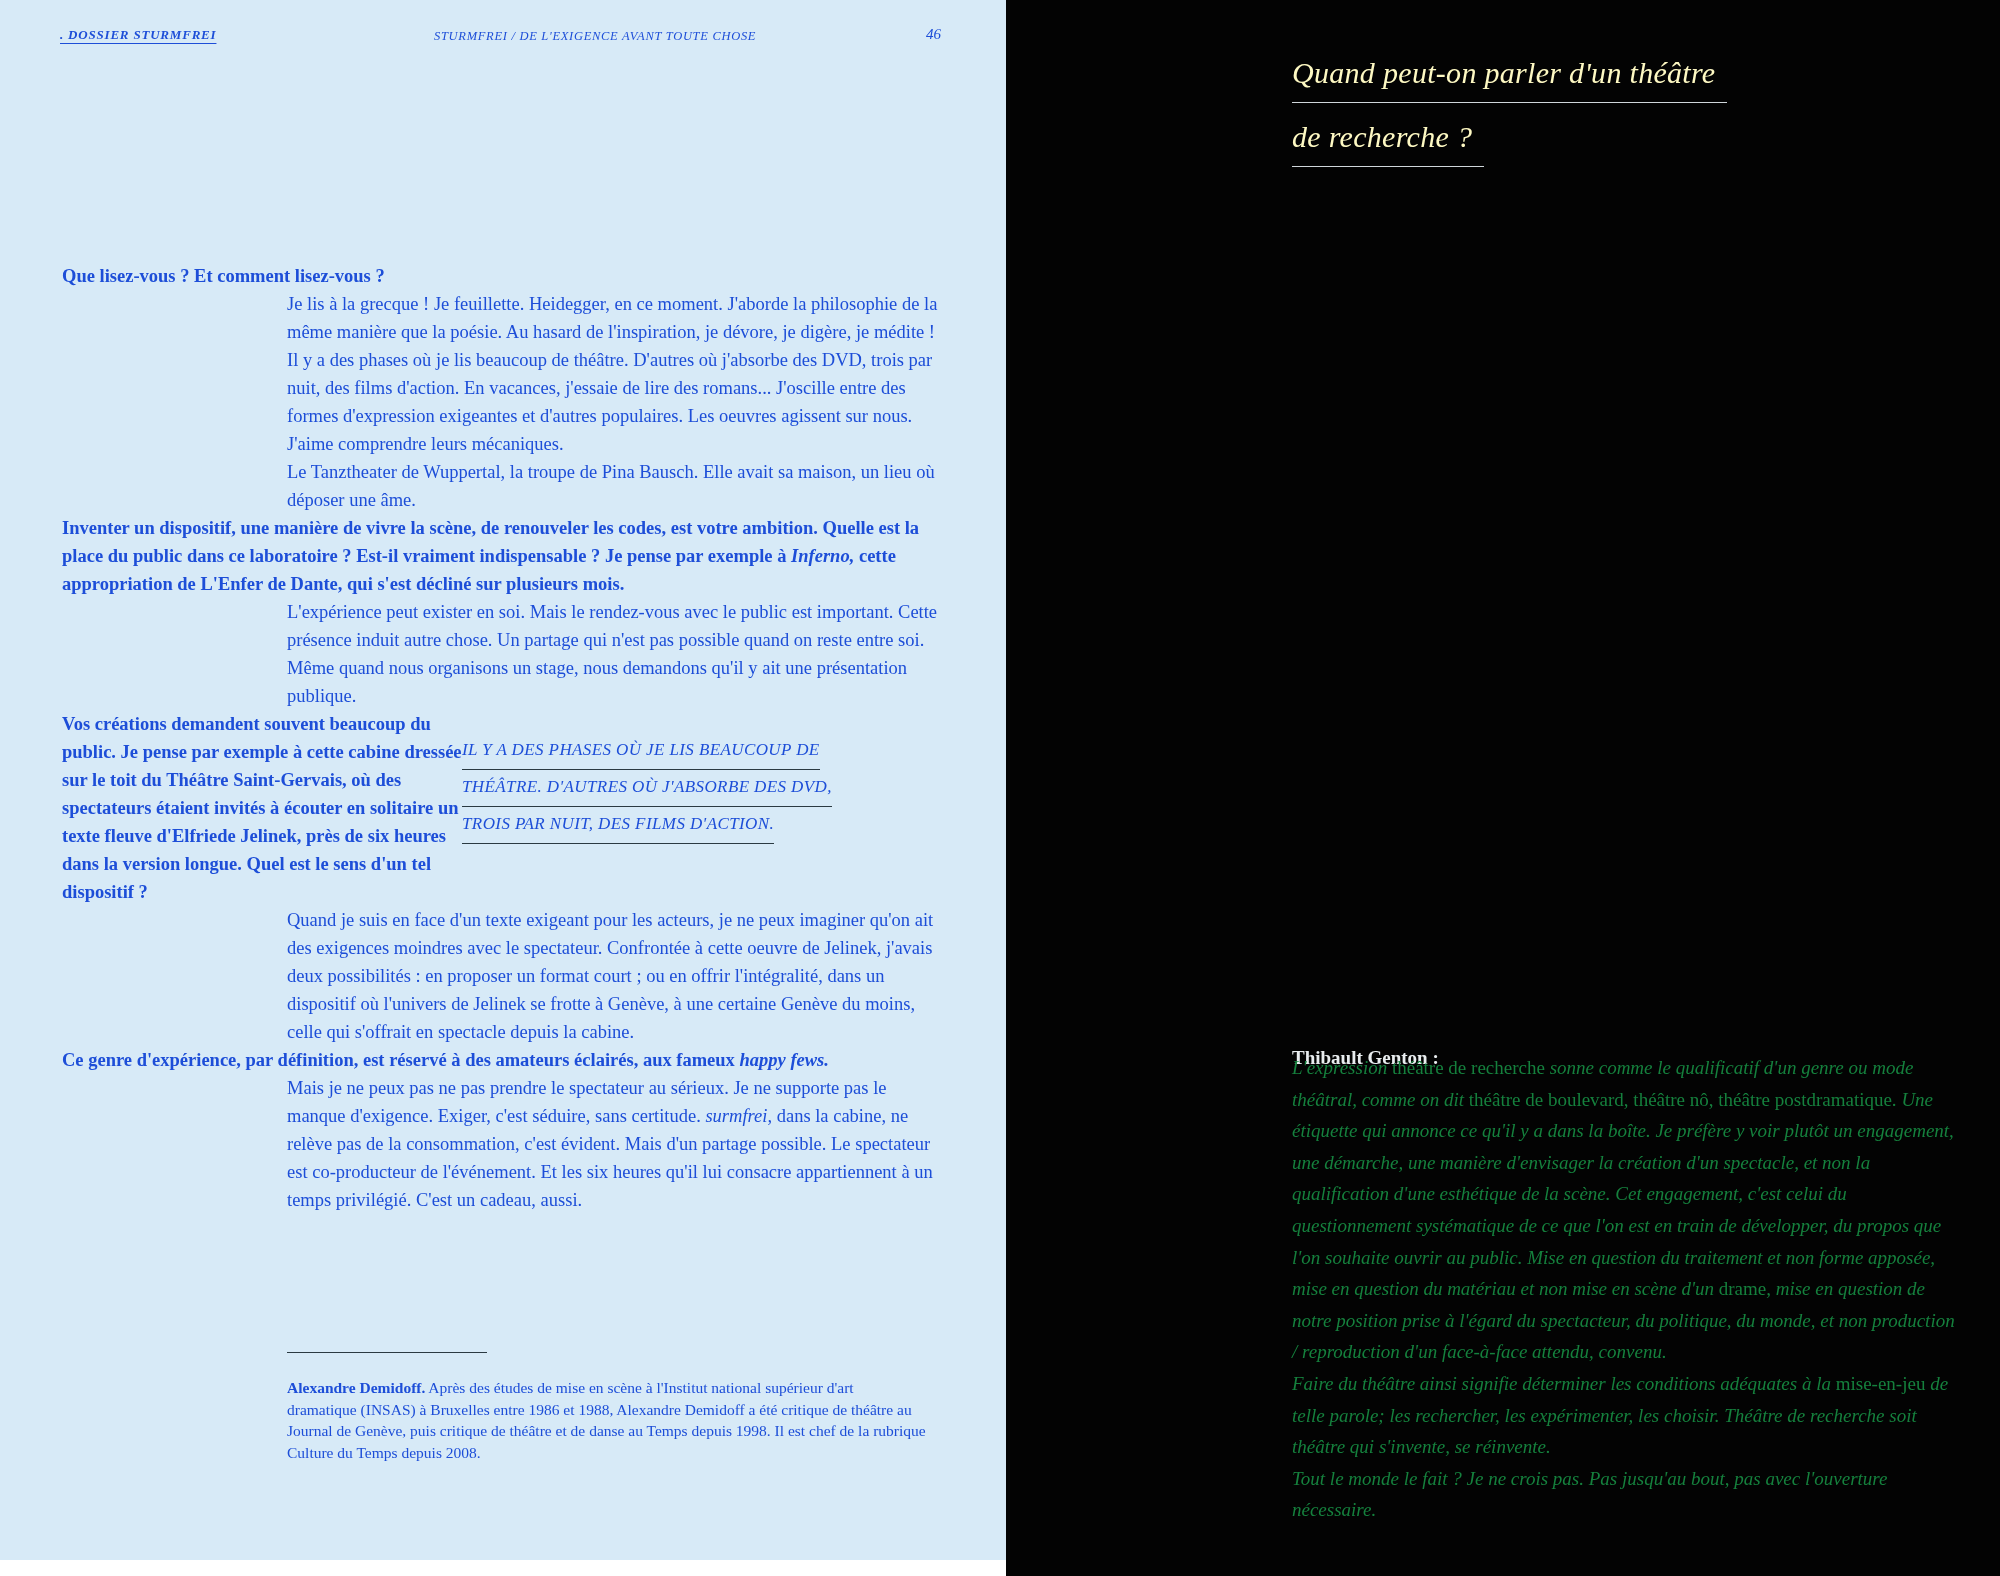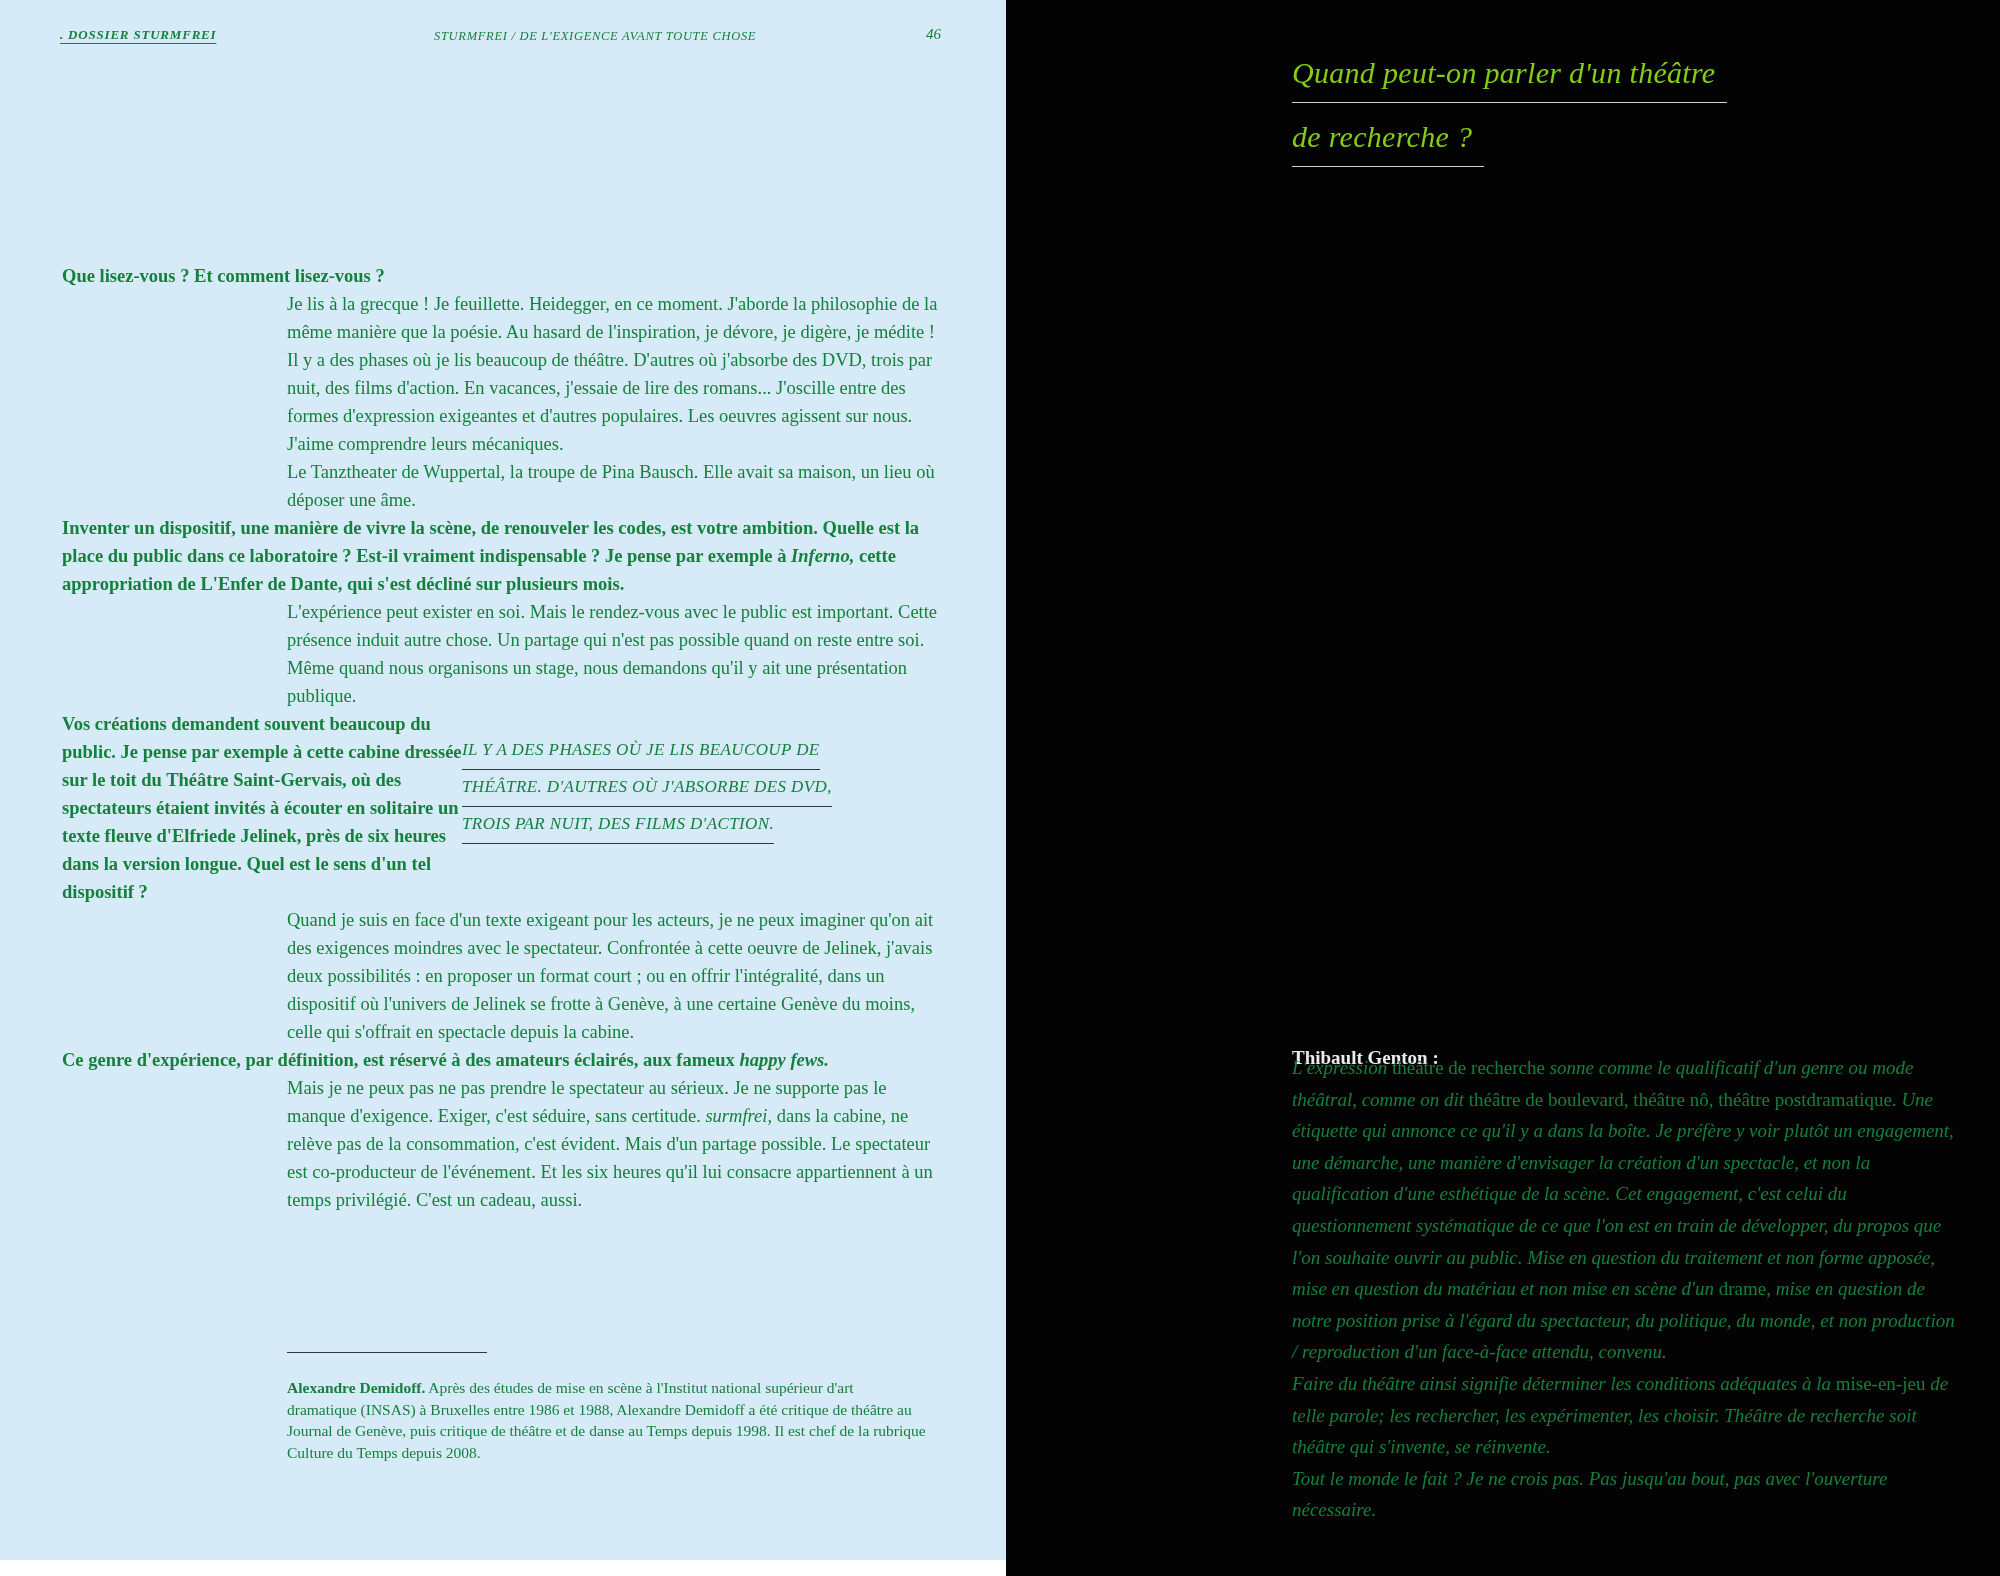--- a/index.html
+++ b/index.html
@@ -10,7 +10,7 @@
   
   .page-left{
     position:absolute;left:0;top:0;width:1006px;height:1560px;
-    background:#d7eaf7;color:#15803d;
+    background:#d7eaf7;color:#1d4ed8;
   }
   .page-left-bottom-strip{
     position:absolute;left:0;top:1560px;width:1006px;height:16px;background:#ffffff;

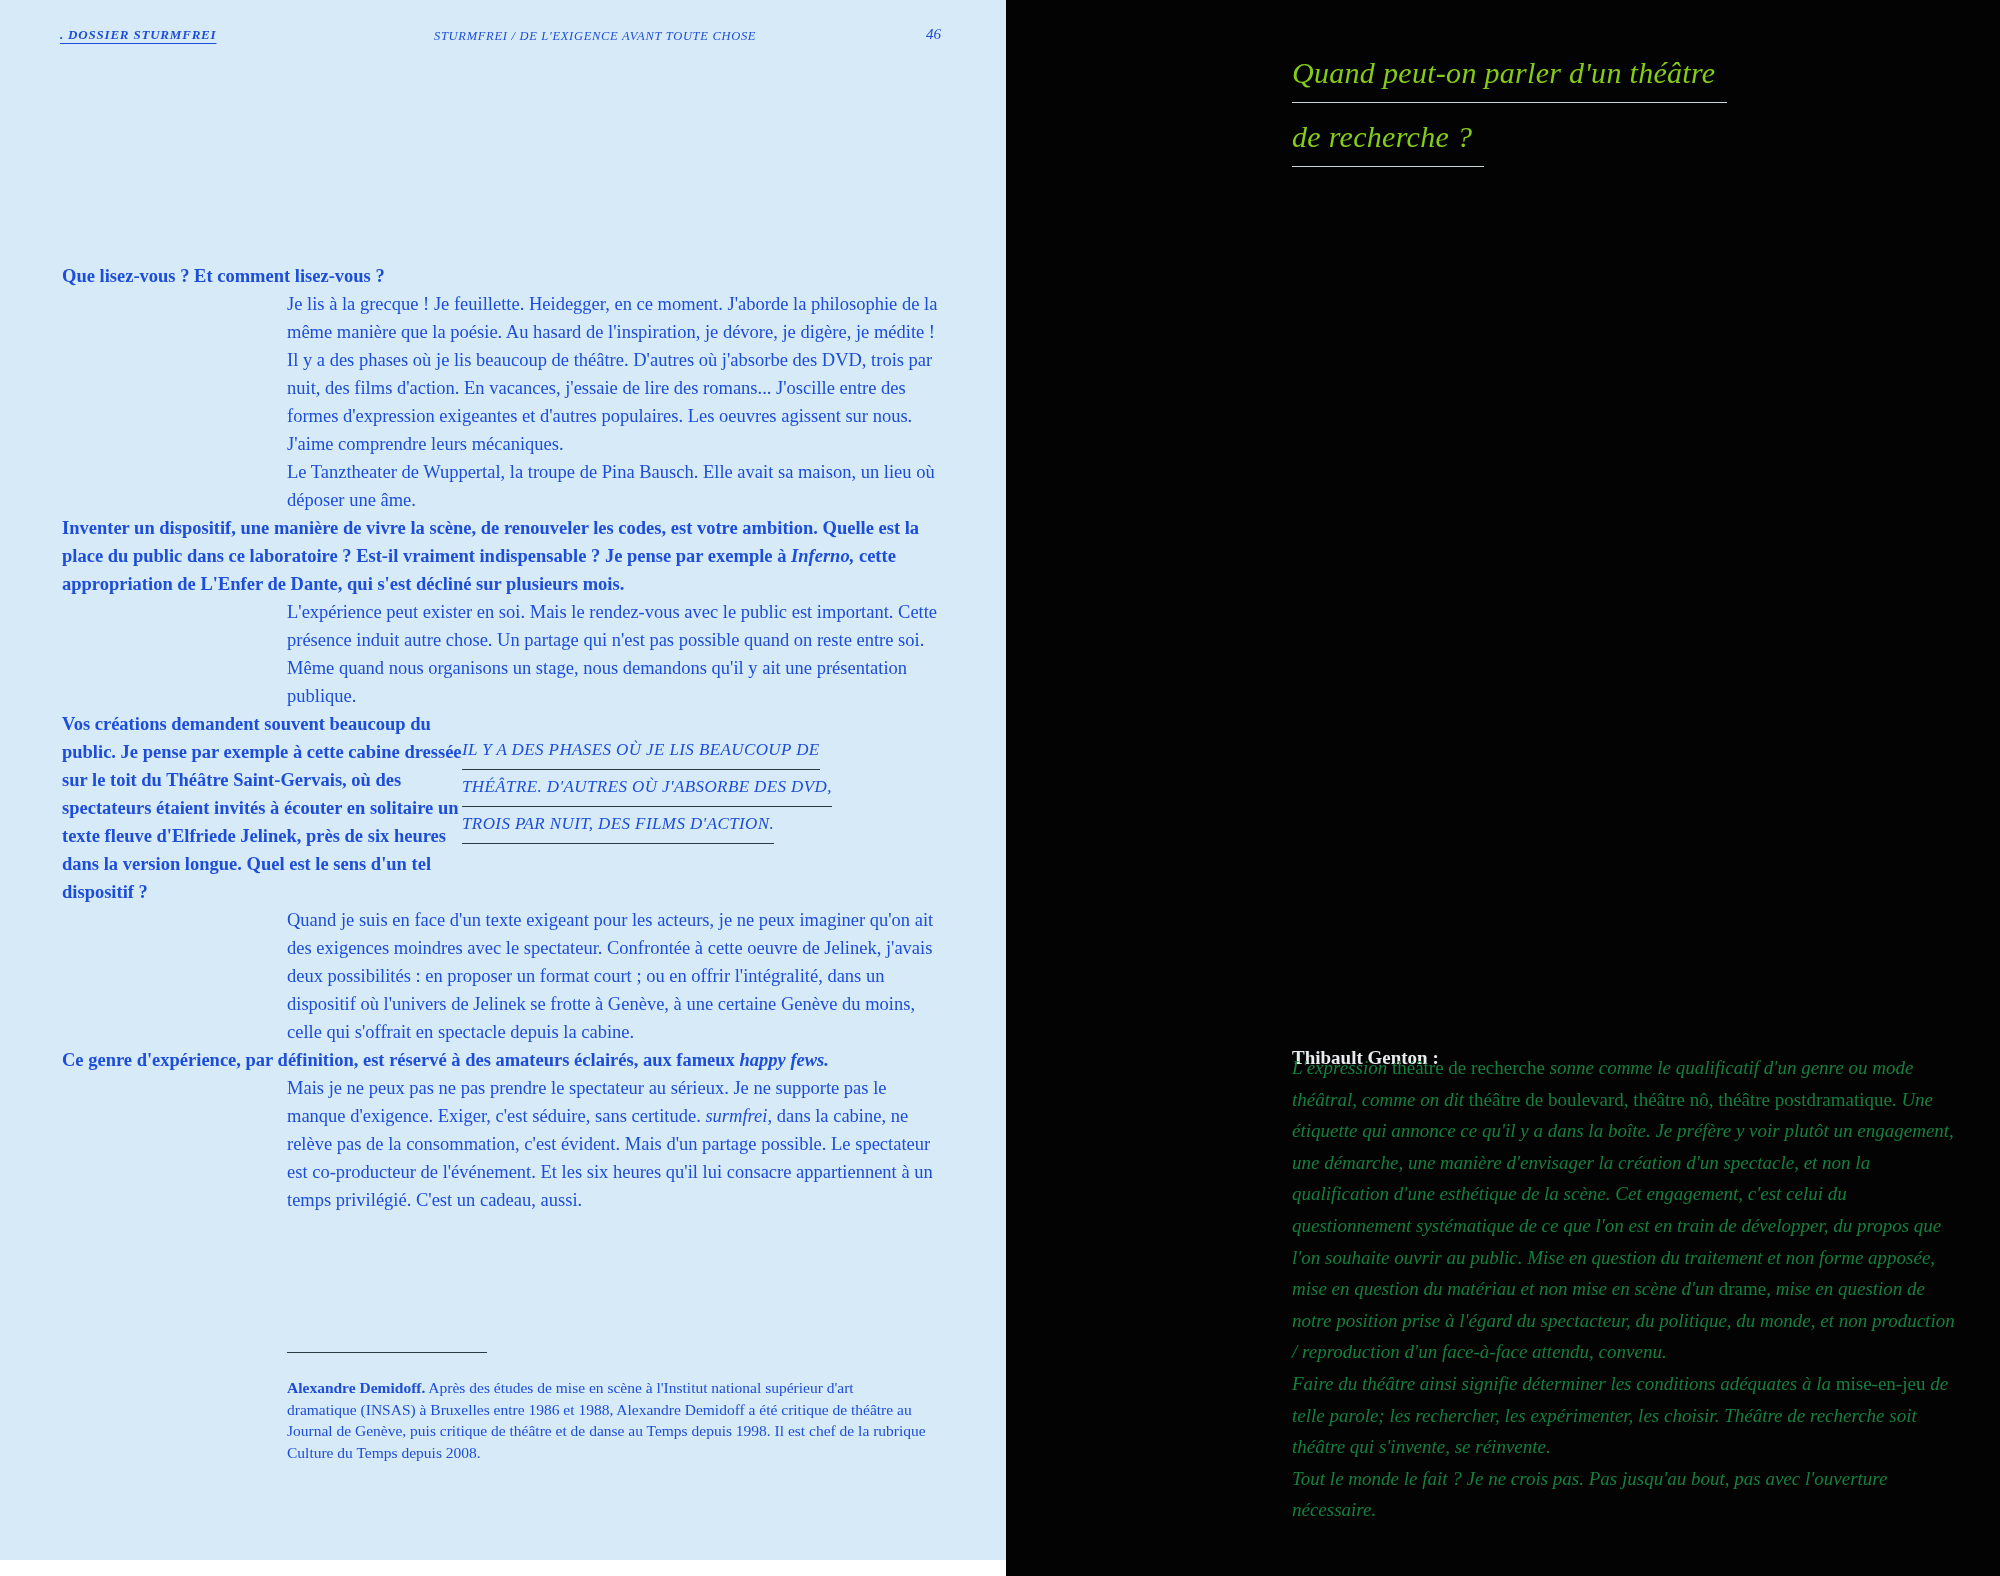--- a/index.html
+++ b/index.html
@@ -64,7 +64,7 @@
   
   .r-title{
     position:absolute;left:286px;top:56px;
-    font-size:30px;font-style:italic;color:#84cc16;letter-spacing:0.3px;
+    font-size:30px;font-style:italic;color:#fef9c3;letter-spacing:0.3px;
   }
   .r-title-line{display:block;margin-bottom:17px;}
   .r-title-line span{

